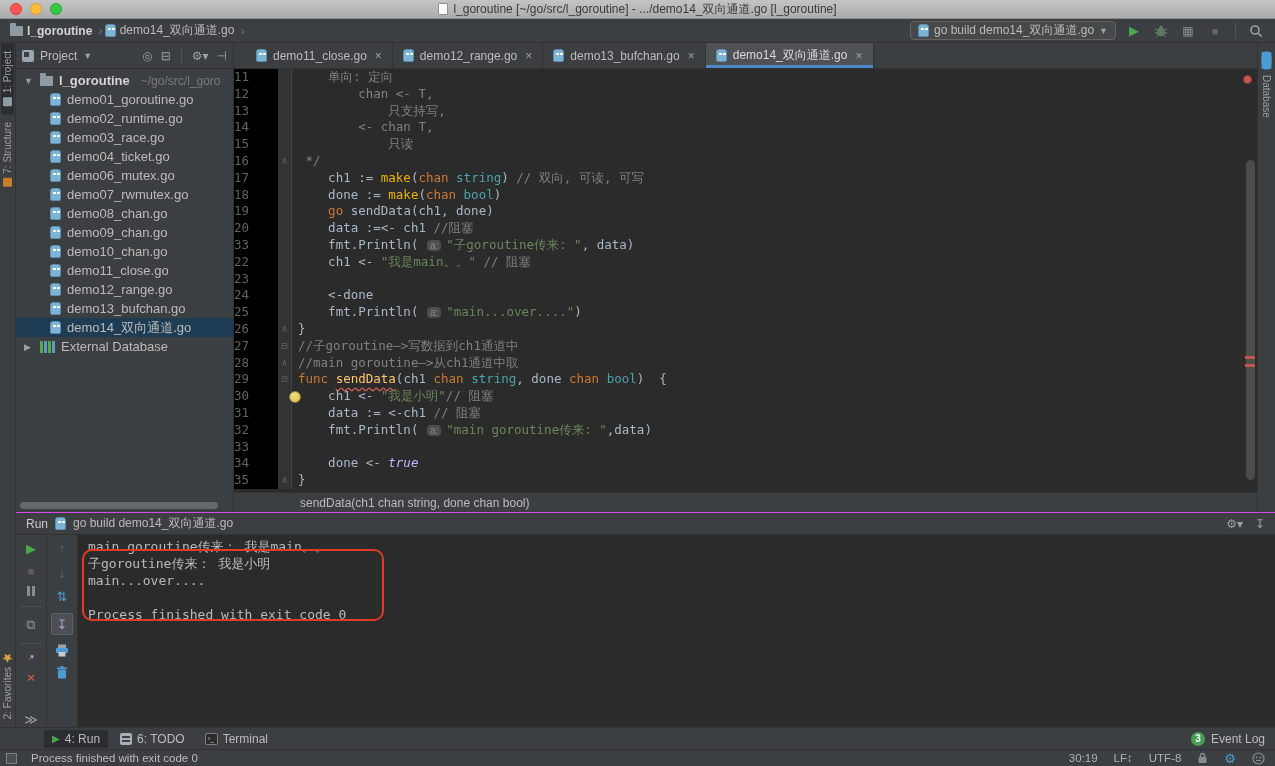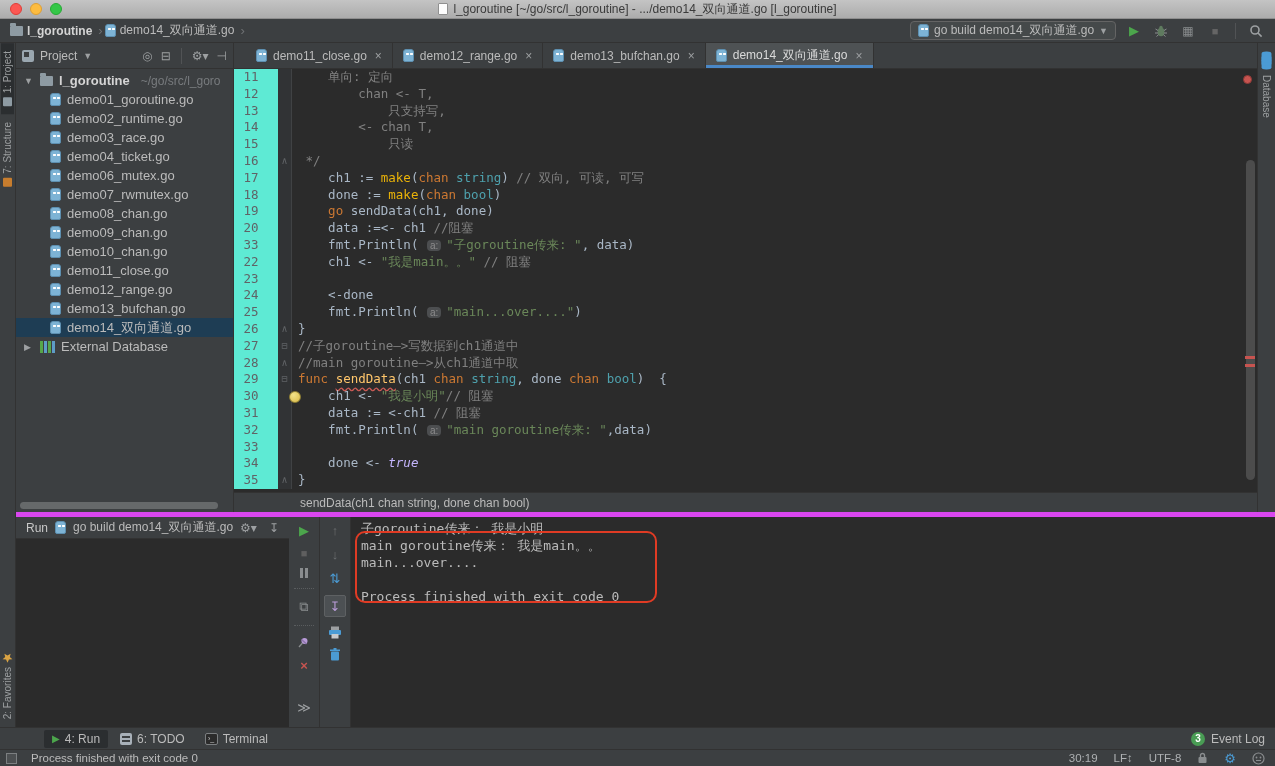--- a/index.html
+++ b/index.html
@@ -88,7 +88,7 @@
   .code-area { flex:1; position:relative; overflow:hidden; font-family:"DejaVu Sans Mono",monospace; font-size:12.5px; }
   .code-lines { position:absolute; inset:0; }
   .cl { display:flex; height:16.8px; line-height:16.8px; white-space:pre; }
-  .ln { width:44px; text-align:center; padding-right:10px; color:#606366; background:#5eead4; flex:none; }
+  .ln { width:44px; text-align:left; padding-right:10px; color:#606366; background:#000000; flex:none; }
   .gm { width:14px; flex:none; color:#606366; font-size:10px; text-align:center; background:#313335; border-right:1px solid #404244; }
   .gm.bulb { position:relative; }
   .gm.bulb::before { content:''; position:absolute; left:11px; top:3px; width:10px; height:10px; border-radius:50%;

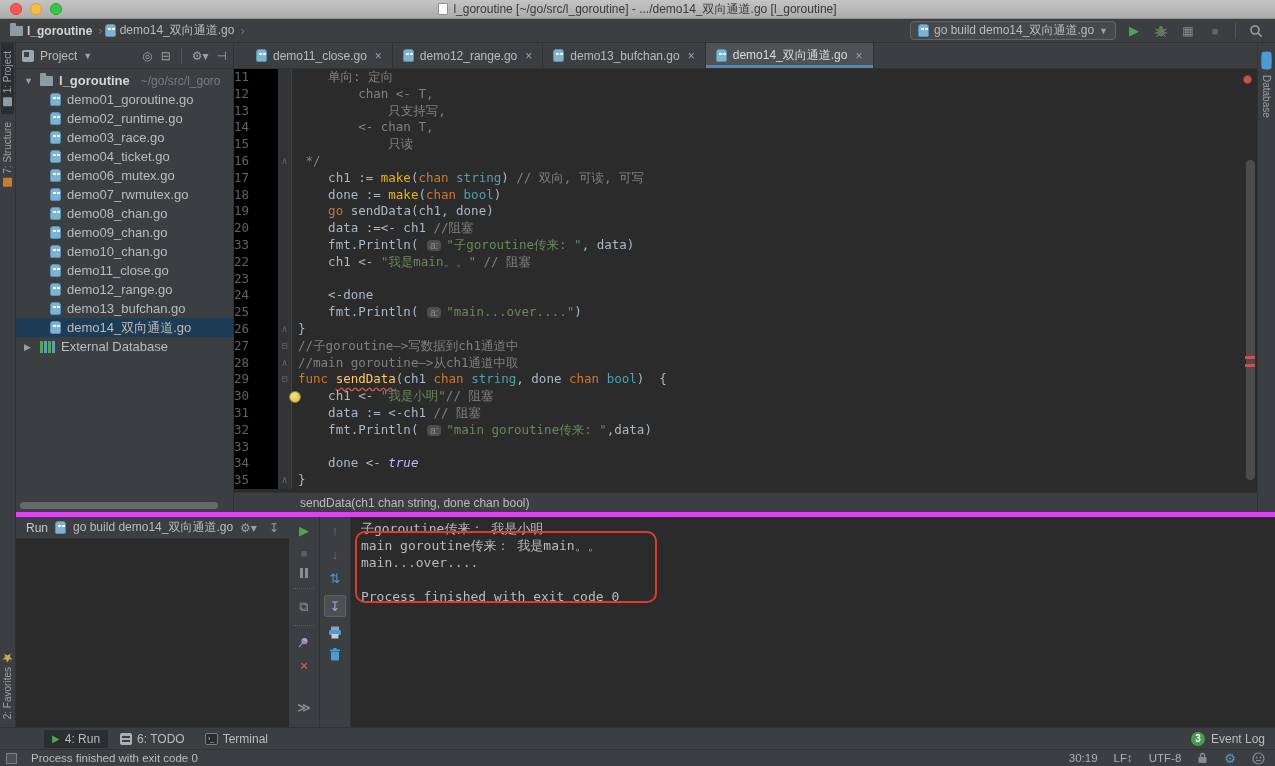--- a/index.html
+++ b/index.html
@@ -111,7 +111,7 @@
            box-shadow:0 4px 0 #4B9BD4, 0 8px 0 #4B9BD4; margin-bottom:8px; transform:scale(.9); }
 
   
-  .run-panel { height:215px; flex:none; display:flex; flex-direction:row; background:#2B2B2B; border-top:5px solid #d946ef; position:relative; }
+  .run-panel { height:215px; flex:none; display:flex; flex-direction:column; background:#2B2B2B; border-top:1px solid #d946ef; position:relative; }
   .run-header { height:22px; background:#3C3F41; border-bottom:1px solid #323232; display:flex; align-items:center; gap:7px; padding:0 10px; flex:none; }
   .run-header .title { color:#C8C8C8; }
   .rh-tools { margin-left:auto; display:flex; gap:12px; align-items:center; color:#9DA0A2; }

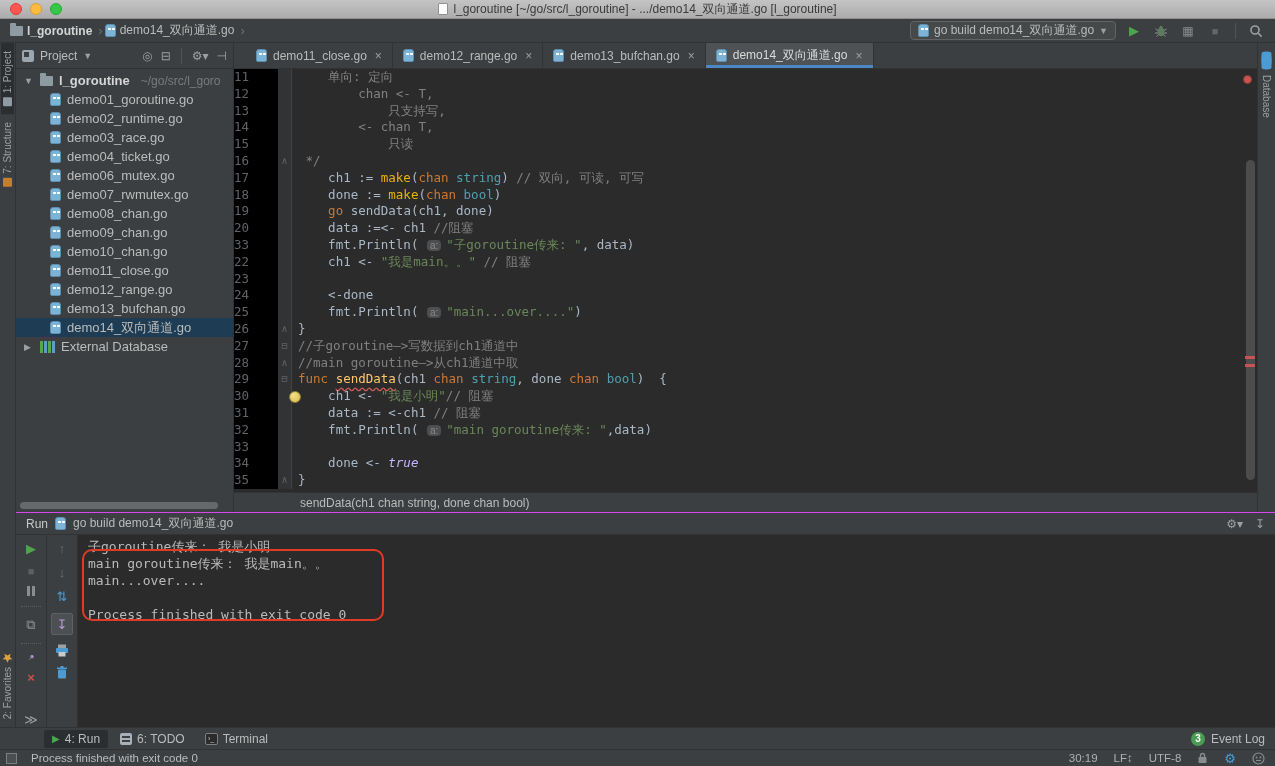--- a/index.html
+++ b/index.html
@@ -429,8 +429,8 @@
           </div>
           <div class="console">
             <div id="con-out">
+                <div class="con-line">main goroutine传来： 我是main。。</div>
                 <div class="con-line">子goroutine传来： 我是小明</div>
-                <div class="con-line">main goroutine传来： 我是main。。</div>
                 <div class="con-line">main...over....</div>
               </div>
             <div class="con-line"> </div>

